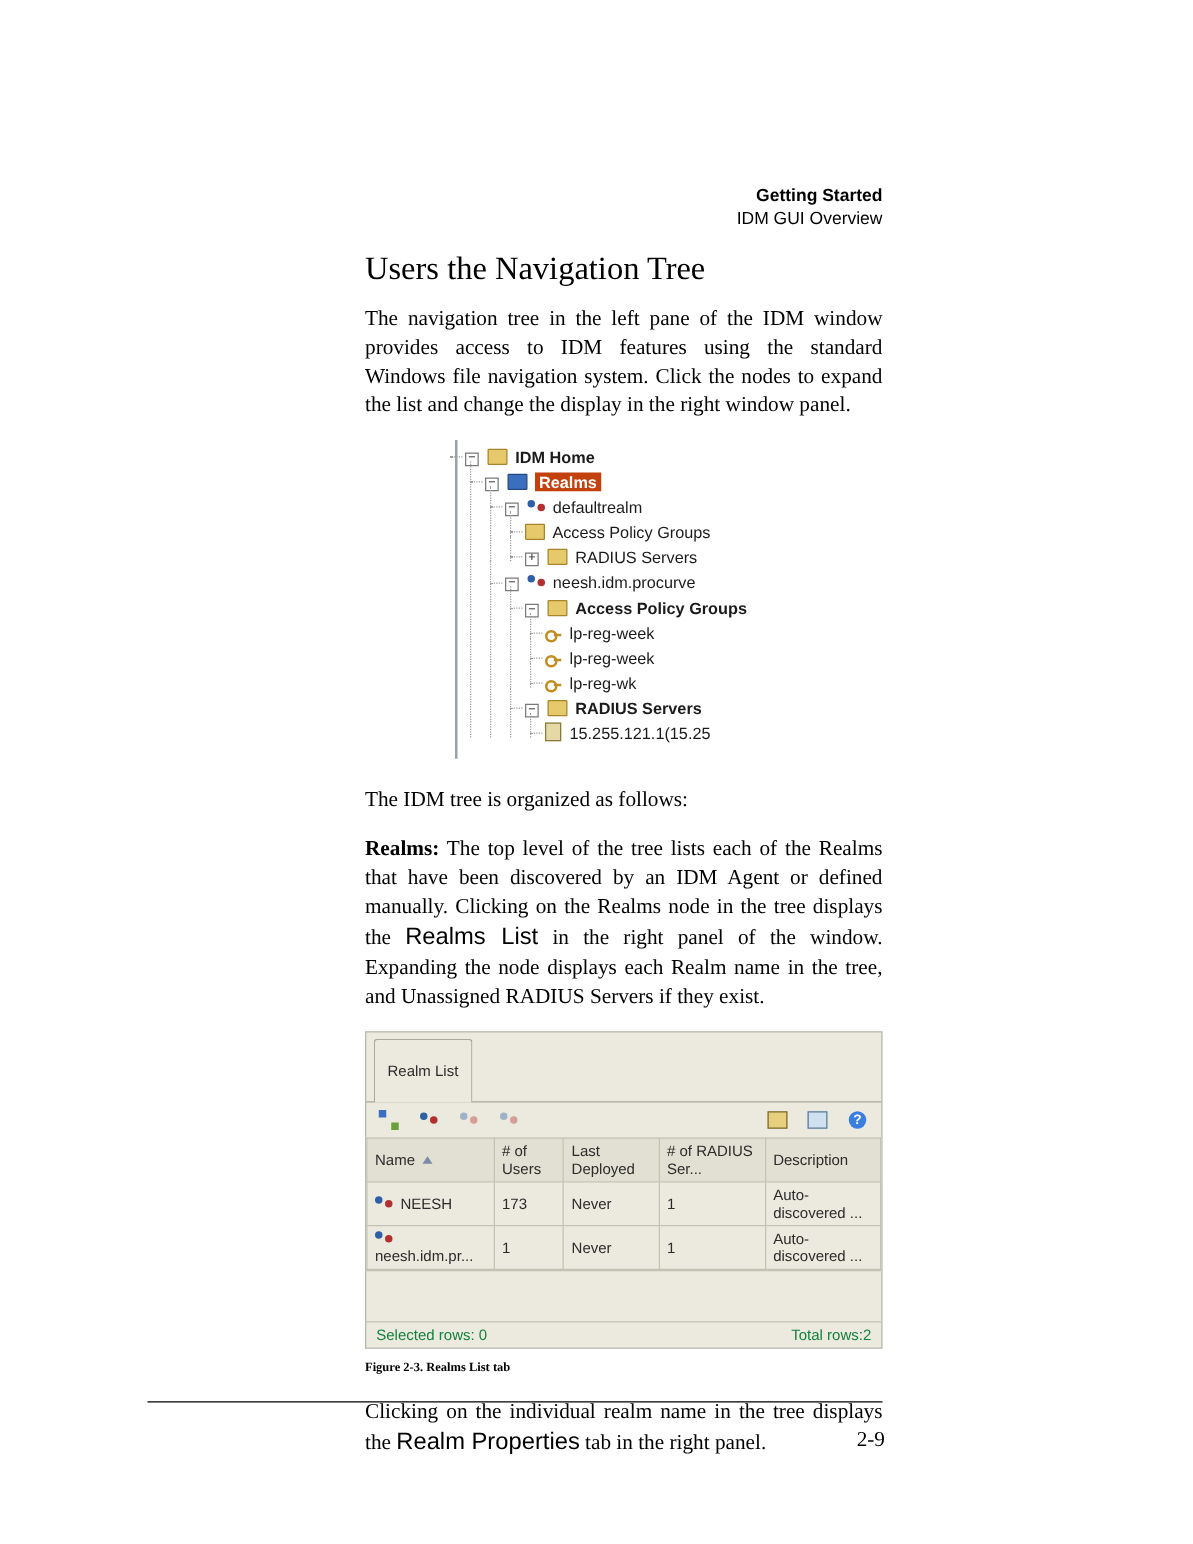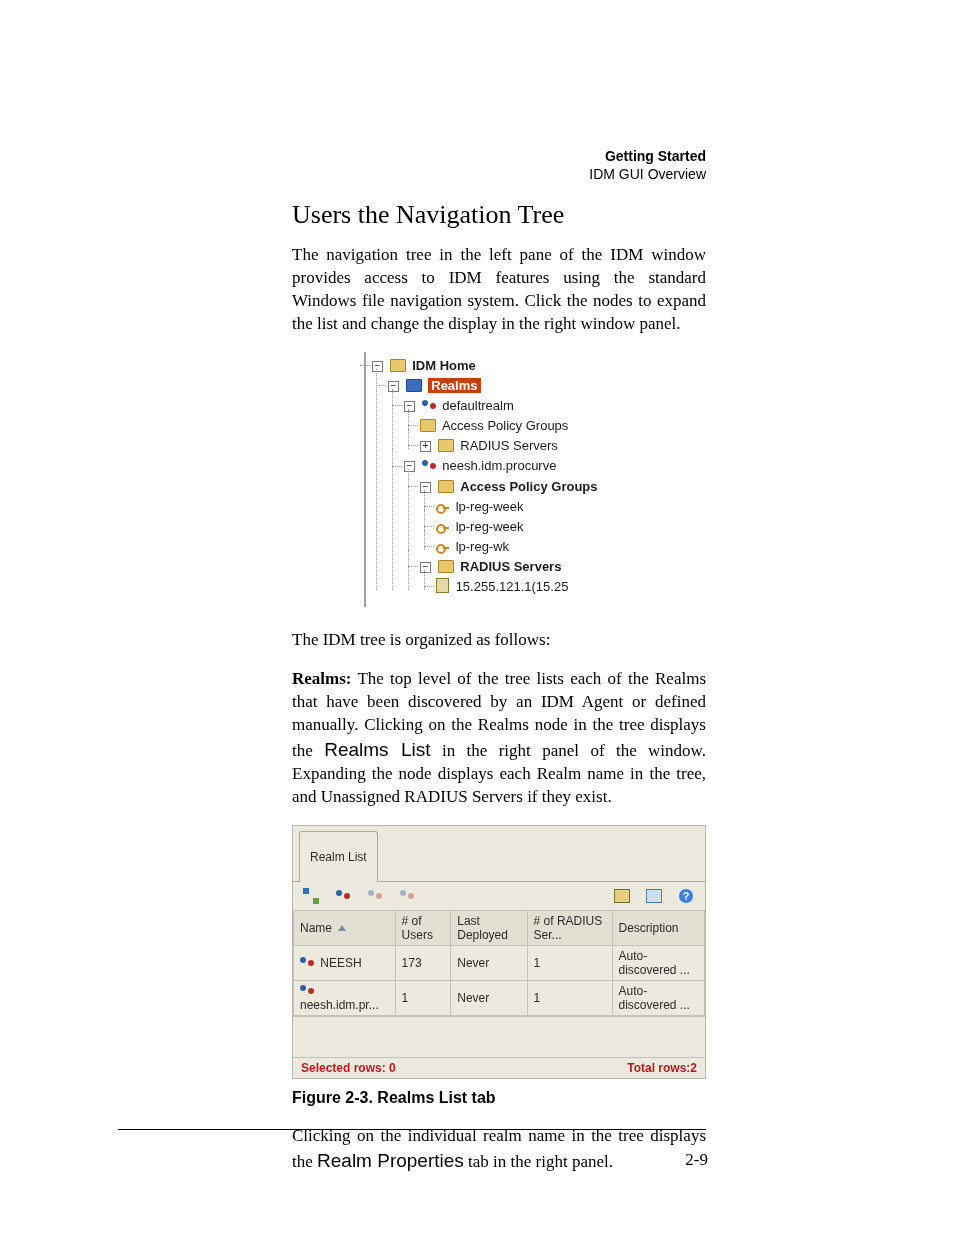--- a/index.html
+++ b/index.html
@@ -193,9 +193,8 @@
   .panel .spacer { height: 40px; border-top: 1px solid #c4c2b4; }
   .panel .status {
     display: flex; justify-content: space-between;
-    padding: 3px 8px; color: #b91c1c;
+    padding: 3px 8px; color: #15803d;
     border-top: 1px solid #c4c2b4;
-    font-weight: bold;
   }
 </style>
 </head>

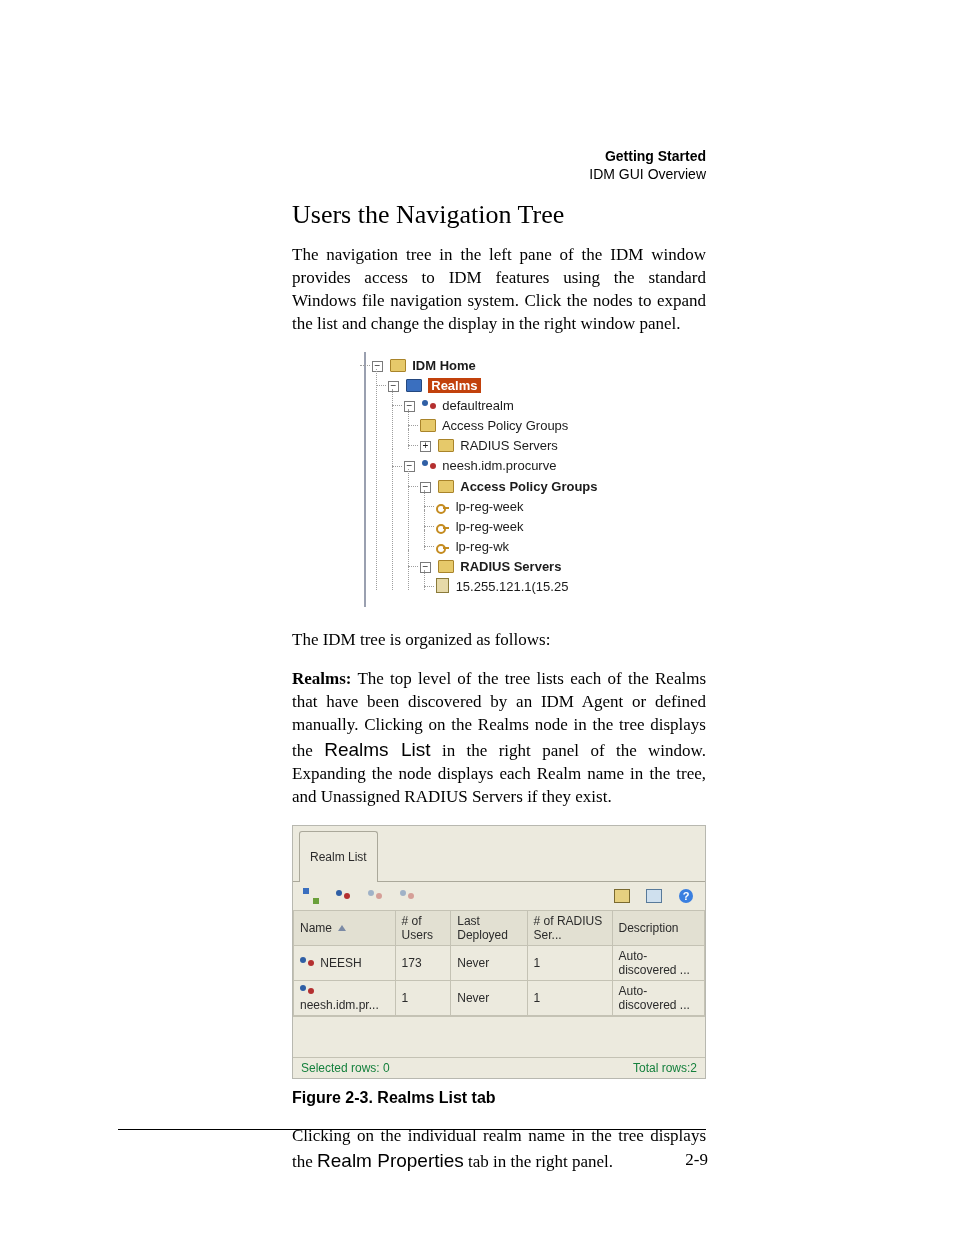--- a/index.html
+++ b/index.html
@@ -43,9 +43,9 @@
   p.body .sans { font-family: Liberation Sans, sans-serif; font-size: 19px; }
   p.body b { font-weight: bold; }
   .figcap {
-    font-family: Liberation Sans, sans-serif;
+    font-family: Liberation Serif, serif;
     font-weight: bold;
-    font-size: 16px;
+    font-size: 10px;
     margin: 10px 0 18px 0;
   }
   .pagenum {

